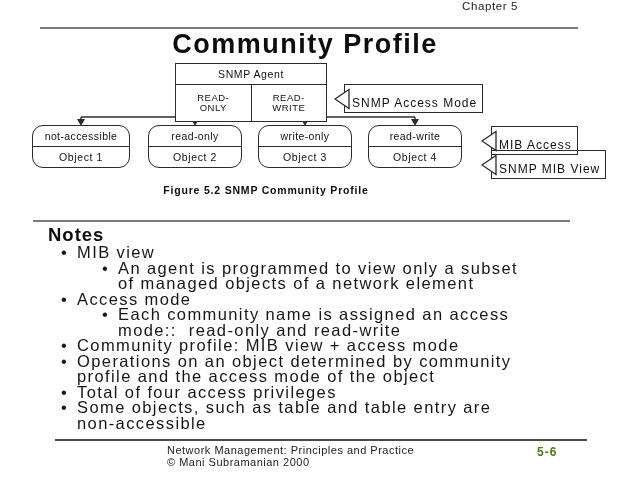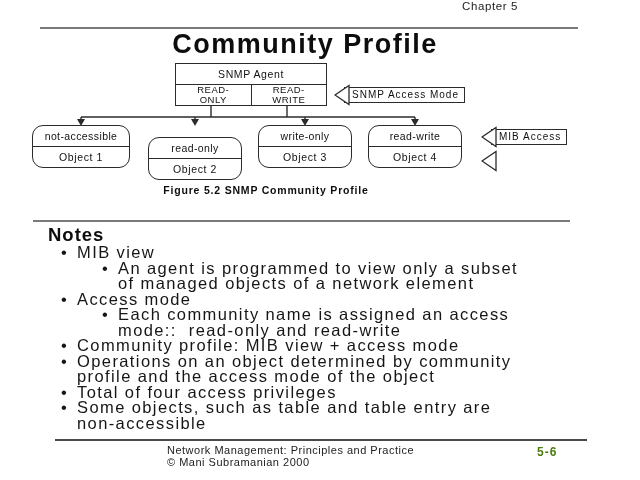--- a/index.html
+++ b/index.html
@@ -15,7 +15,7 @@
   .page-title{top:29px;left:0;width:610px;text-align:center;font-size:27px;font-weight:bold;letter-spacing:1.5px;color:#0d0d0d;}
   
   .dbox{border:1.4px solid #2b2b2b;background:#fff;box-sizing:border-box;}
-  .agent-box{left:175px;top:63px;width:152px;height:43px;display:flex;flex-direction:column;}
+  .agent-box{left:175px;top:63px;width:152px;height:59px;display:flex;flex-direction:column;}
   .agent-title{flex:0 0 20px;border-bottom:1.4px solid #2b2b2b;display:flex;align-items:center;justify-content:center;font-size:10.5px;letter-spacing:.6px;}
   .agent-cells{flex:1;display:flex;}
   .agent-cell{flex:1;display:flex;align-items:center;justify-content:center;font-size:9.5px;line-height:1.05;text-align:center;white-space:pre-wrap;letter-spacing:.5px;}

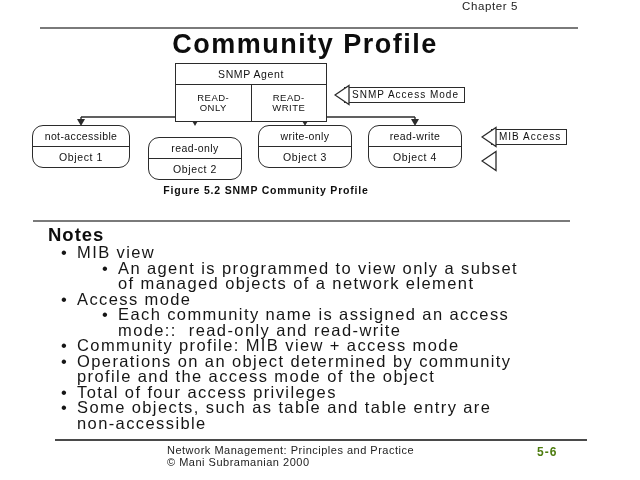--- a/index.html
+++ b/index.html
@@ -26,7 +26,7 @@
   
   .callout{position:absolute;display:flex;align-items:center;}
   .callout .ah{flex:0 0 auto;position:relative;z-index:2;}
-  .callout .clabel{margin-left:-6px;border:1.2px solid #2b2b2b;padding:1px 5px 2px 7px;font-size:10px;letter-spacing:1px;white-space:nowrap;background:transparent;position:relative;z-index:1;}
+  .callout .clabel{margin-left:-6px;border:1.2px solid #2b2b2b;padding:11px 5px 2px 7px;font-size:12px;letter-spacing:1px;white-space:nowrap;background:transparent;position:relative;z-index:1;}
   .caption{top:184px;left:40px;width:452px;text-align:center;font-size:10.5px;font-weight:bold;letter-spacing:.8px;color:#0d0d0d;}
   
   .rule-notes{top:220px;left:33px;width:537px;}

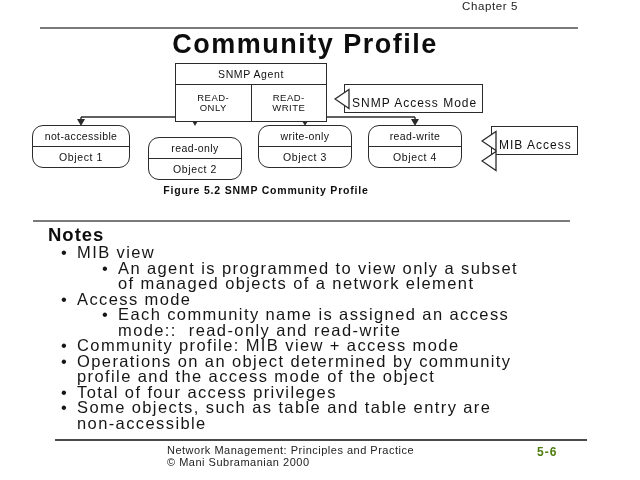--- a/index.html
+++ b/index.html
@@ -86,7 +86,7 @@
     <div class="o-access">not-accessible</div>
     <div class="o-object">Object 1</div>
   </div>
-  <div class="abs dbox obox" style="left:148px;width:94px;margin-top:12px;">
+  <div class="abs dbox obox" style="left:148px;width:94px;">
     <div class="o-access">read-only</div>
     <div class="o-object">Object 2</div>
   </div>

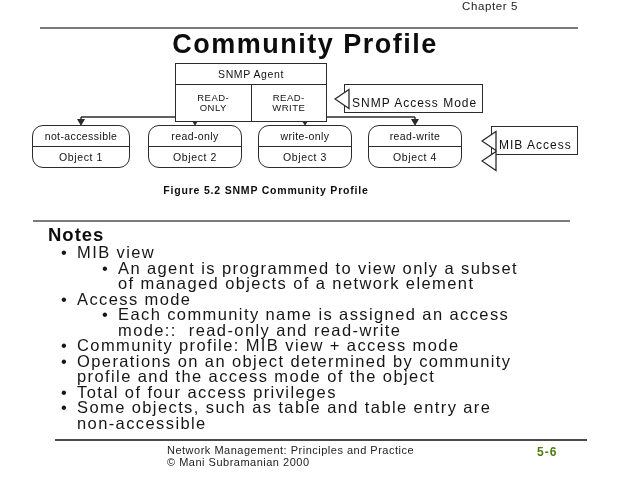--- a/index.html
+++ b/index.html
@@ -115,6 +115,7 @@
     <svg class="ah" width="16" height="22" viewBox="0 0 16 22">
       <polygon points="1,11 15,1.5 15,20.5" fill="#ffffff" stroke="#2b2b2b" stroke-width="1.3"></polygon>
     </svg>
+    <span class="clabel">SNMP MIB View</span>
   </div>
 
   <div class="abs caption">Figure 5.2 SNMP Community Profile</div>

